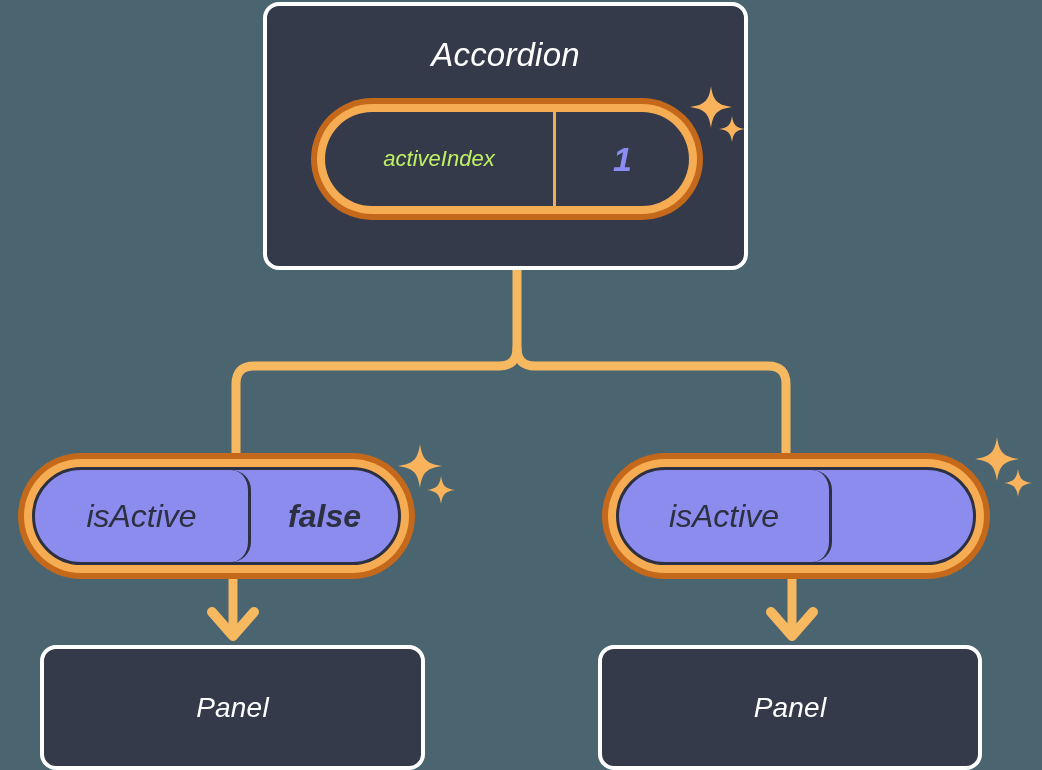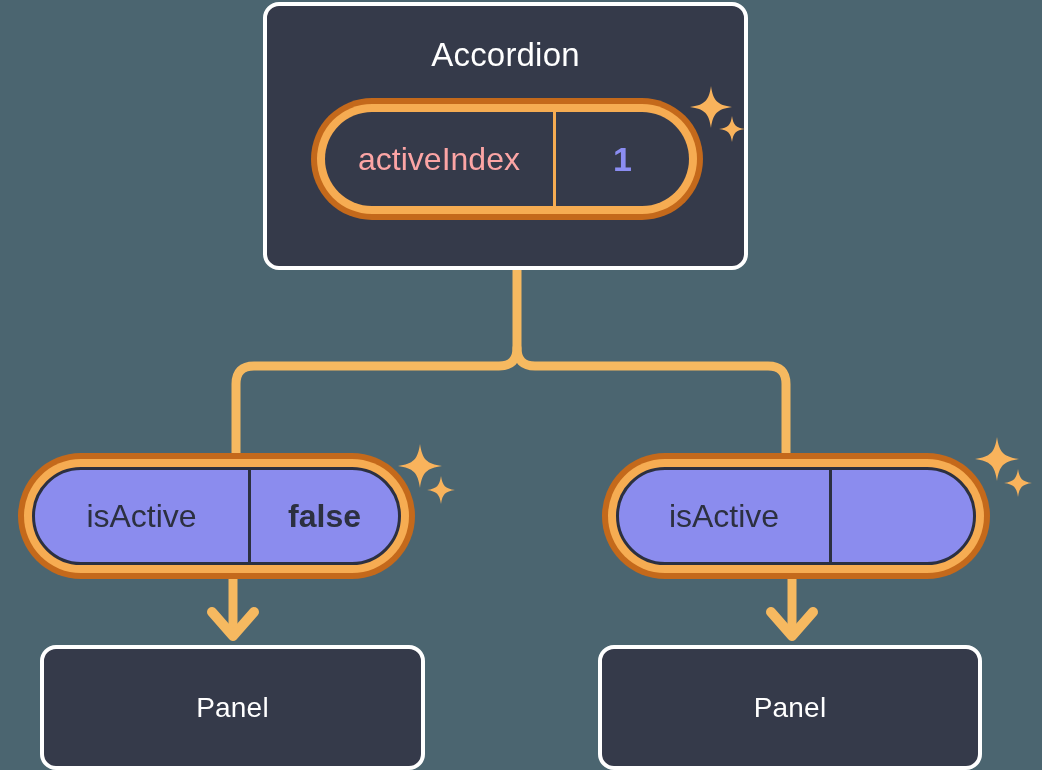--- a/index.html
+++ b/index.html
@@ -17,6 +17,7 @@
     position: relative;
     width: 1042px;
     height: 770px;
+    font-style: italic;
   }
 
   

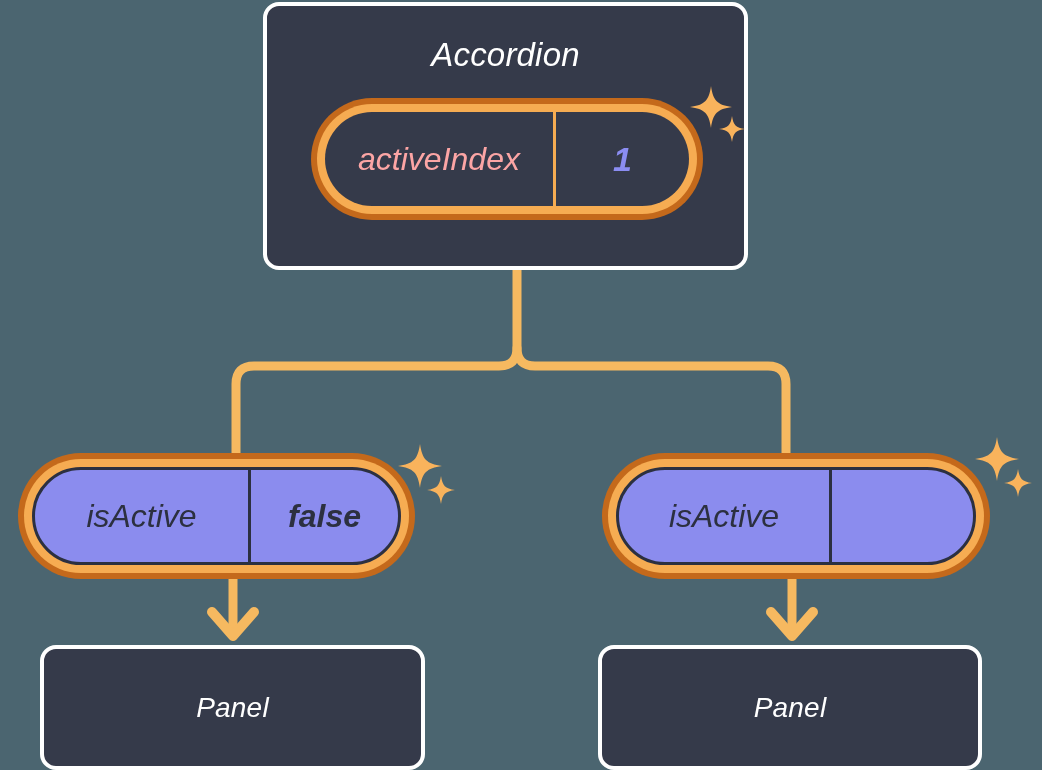--- a/index.html
+++ b/index.html
@@ -114,8 +114,8 @@
   }
   #pill-active-index .pill-key {
     flex: 0 0 231px;
-    color: #fca5a5;
-    font-size: 32px;
+    color: #bef264;
+    font-size: 22px;
     border-right: 3px solid #f6ac52;
   }
   #pill-active-index .pill-val {

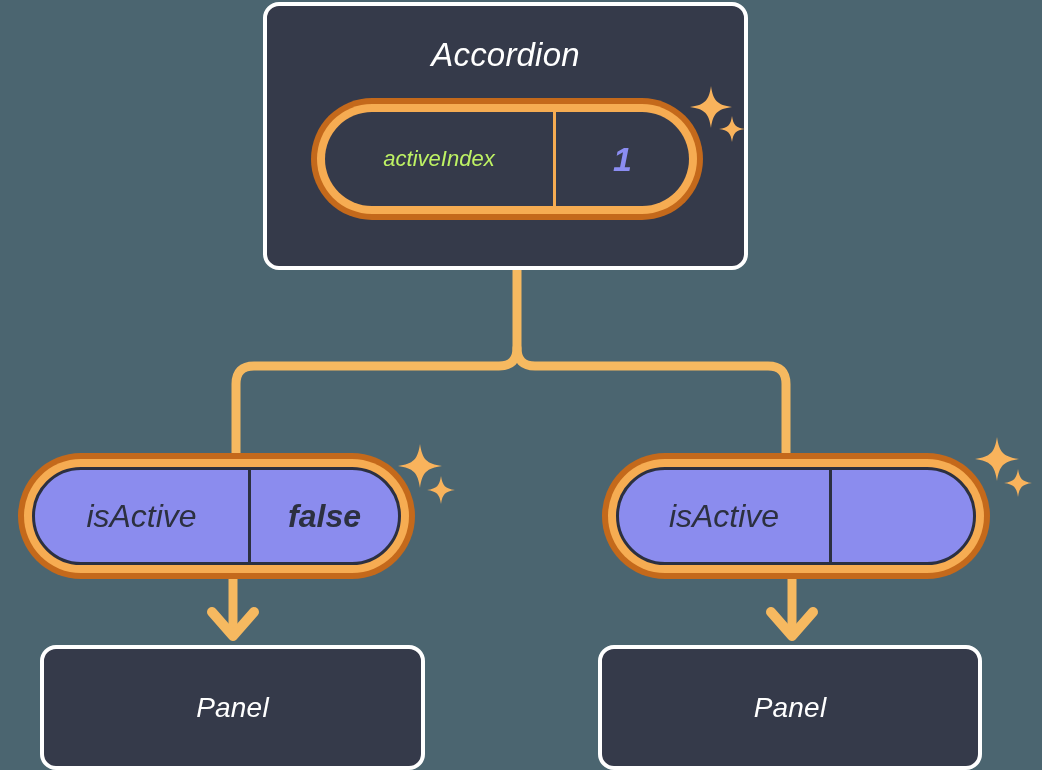--- a/index.html
+++ b/index.html
@@ -133,6 +133,7 @@
   .pill-purple .pill-key {
     color: #2c3040;
     font-size: 32px;
+    border-radius: 20px;
   }
   .pill-purple .pill-val {
     color: #2c3040;

